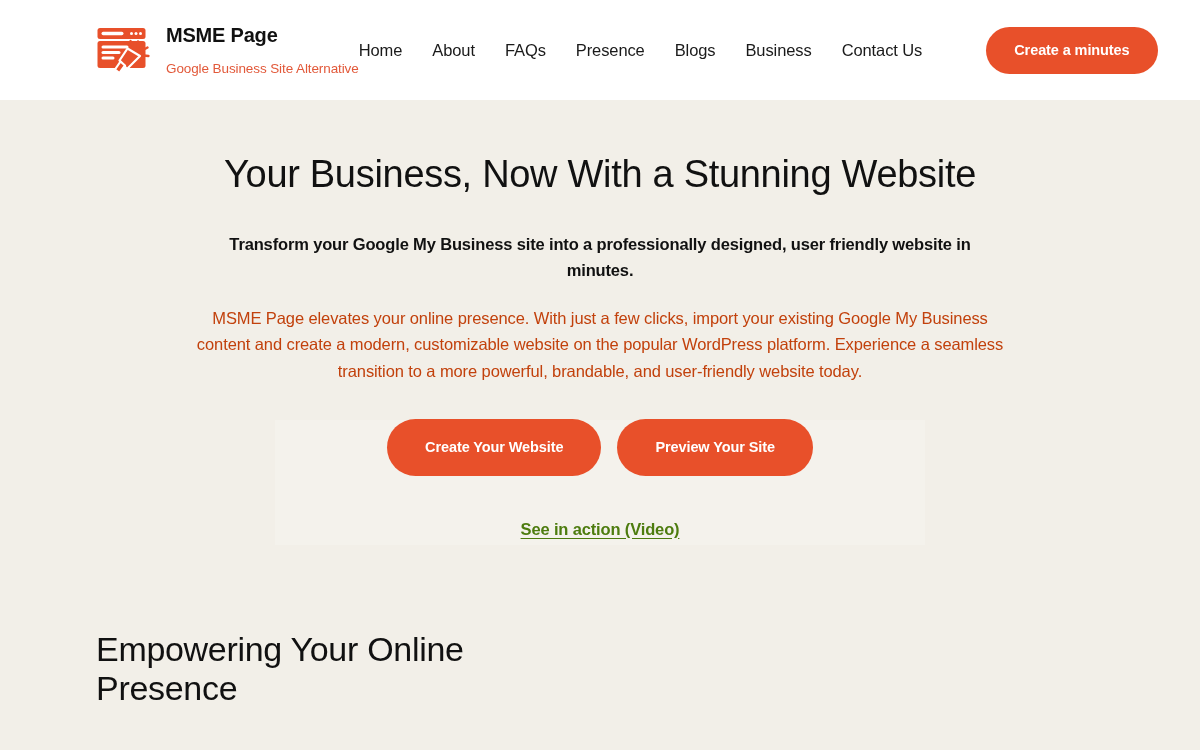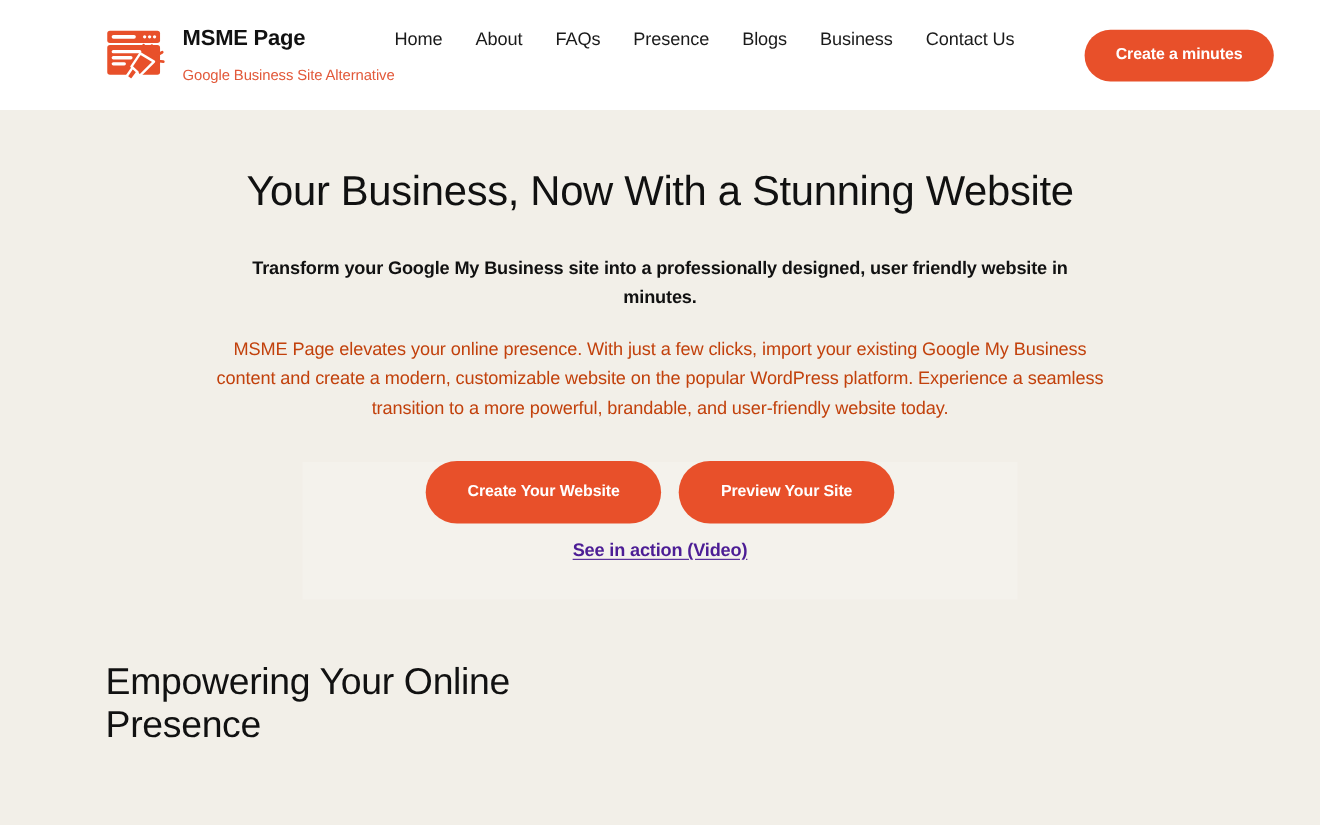--- a/index.html
+++ b/index.html
@@ -65,7 +65,7 @@
 
   .main-nav {
     display: flex;
-    align-items: flex-start;
+    align-items: center;
     gap: 30px;
     margin-left: auto;
   }

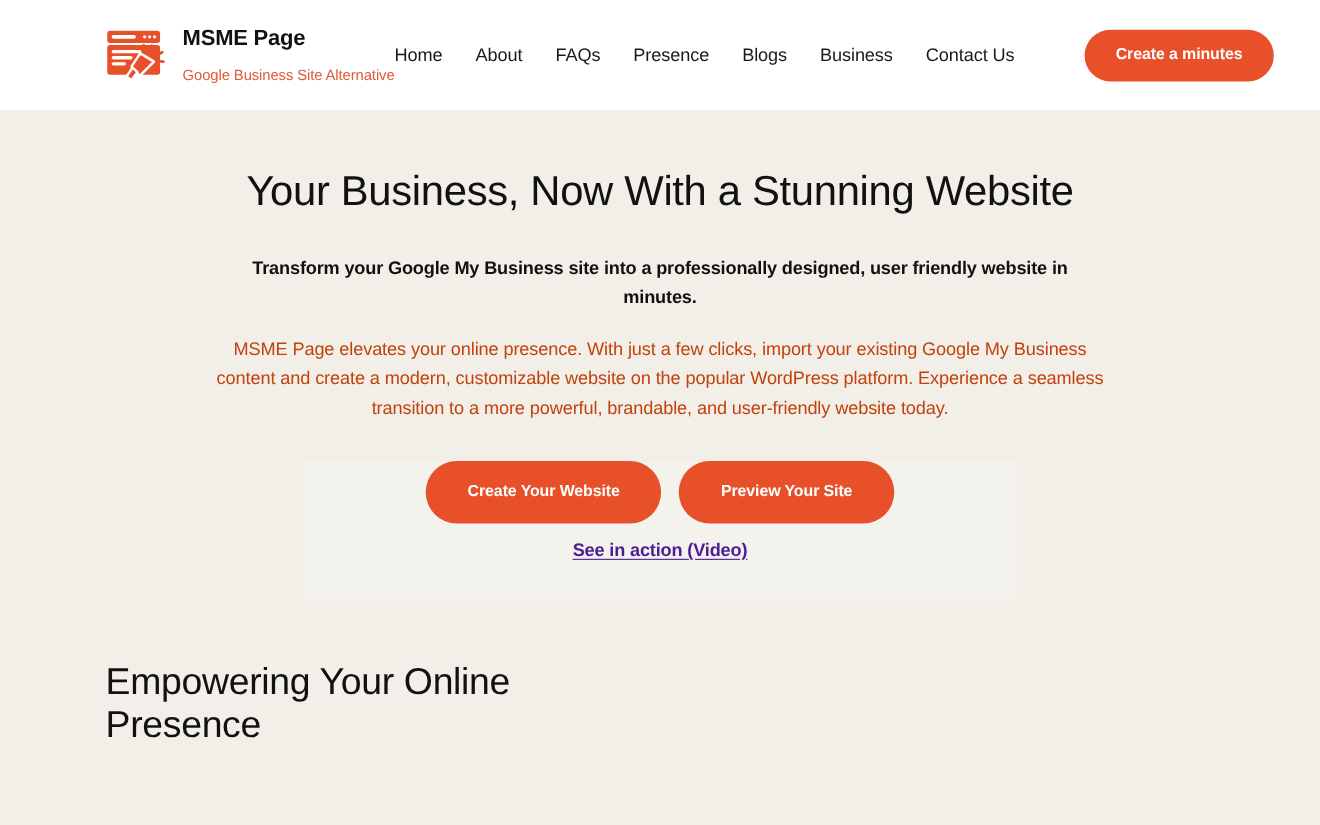--- a/index.html
+++ b/index.html
@@ -174,10 +174,10 @@
 
   .hero-video-link {
     display: inline-block;
-    margin-top: 15px;
-    font-size: 16.5px;
-    font-weight: bold;
-    color: #4c1d95;
+    margin-top: 44px;
+    font-size: 16.5px;
+    font-weight: bold;
+    color: #4d7c0f;
     text-decoration: underline;
     text-underline-offset: 3px;
     letter-spacing: -0.15px;

